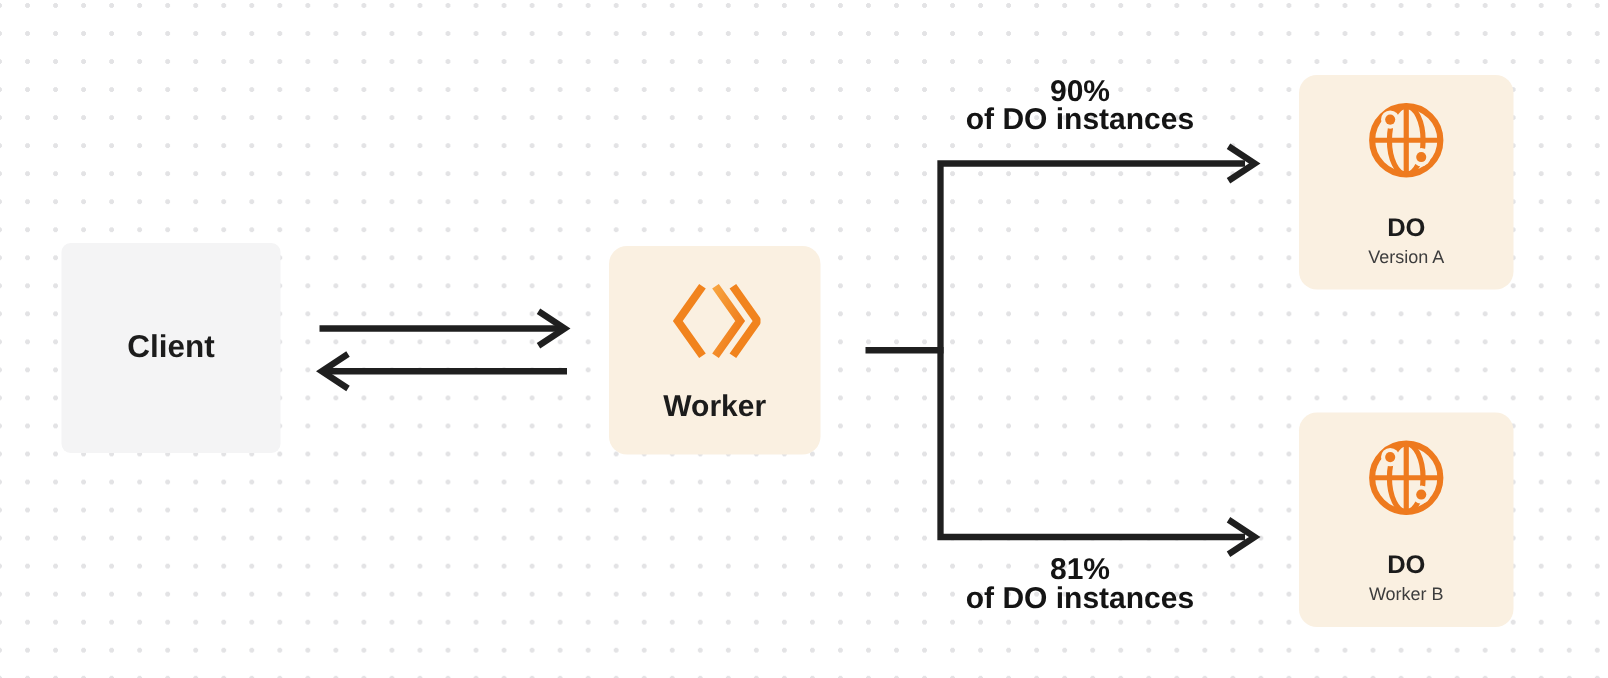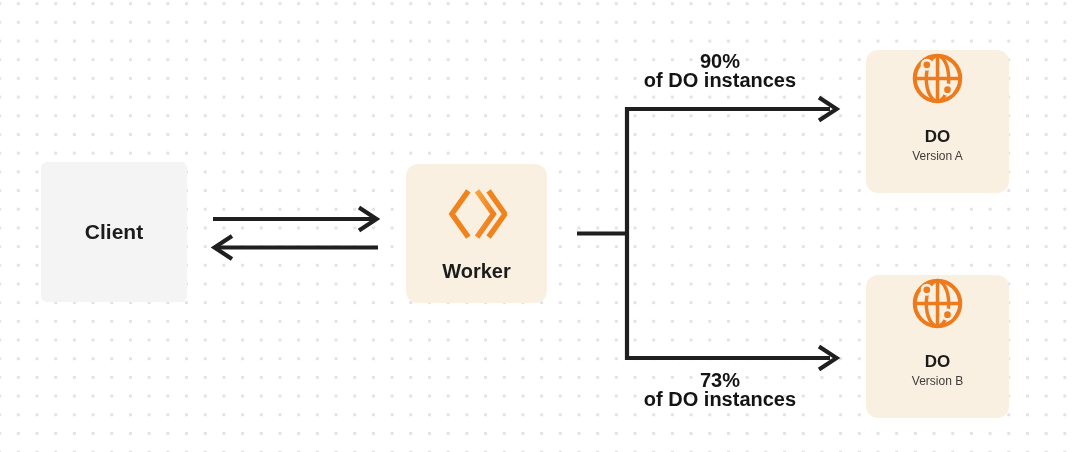--- a/index.html
+++ b/index.html
@@ -49,7 +49,7 @@
   }
   .node-do{
     width:143px;height:143px;background:var(--node-cream);border-radius:12px;
-    padding-top:2px;left:866px;
+    padding-top:17px;left:866px;
   }
   .node-do-a{top:50px;}
   .node-do-b{top:275px;}

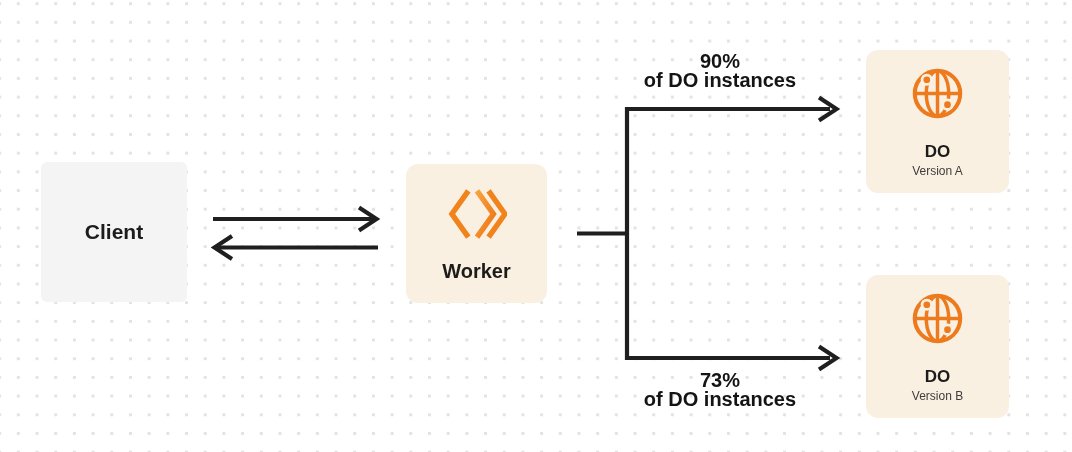--- a/index.html
+++ b/index.html
@@ -143,7 +143,7 @@
     <div>of DO instances</div>
   </div>
   <div class="branch-label branch-label-bottom">
-    <div>73%</div>
+    <div>81%</div>
     <div>of DO instances</div>
   </div>
 

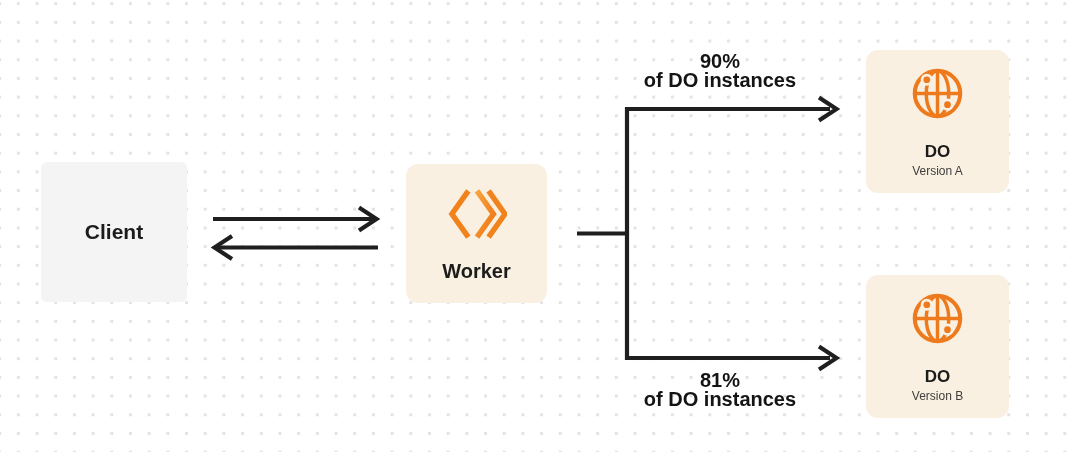--- a/index.html
+++ b/index.html
@@ -135,7 +135,7 @@
       <circle class="g-dot" cx="35.8" cy="37" r="3.3"></circle>
     </svg>
     <span class="do-title">DO</span>
-    <span class="do-subtitle">Version B</span>
+    <span class="do-subtitle">Worker B</span>
   </div>
 
   <div class="branch-label branch-label-top">

